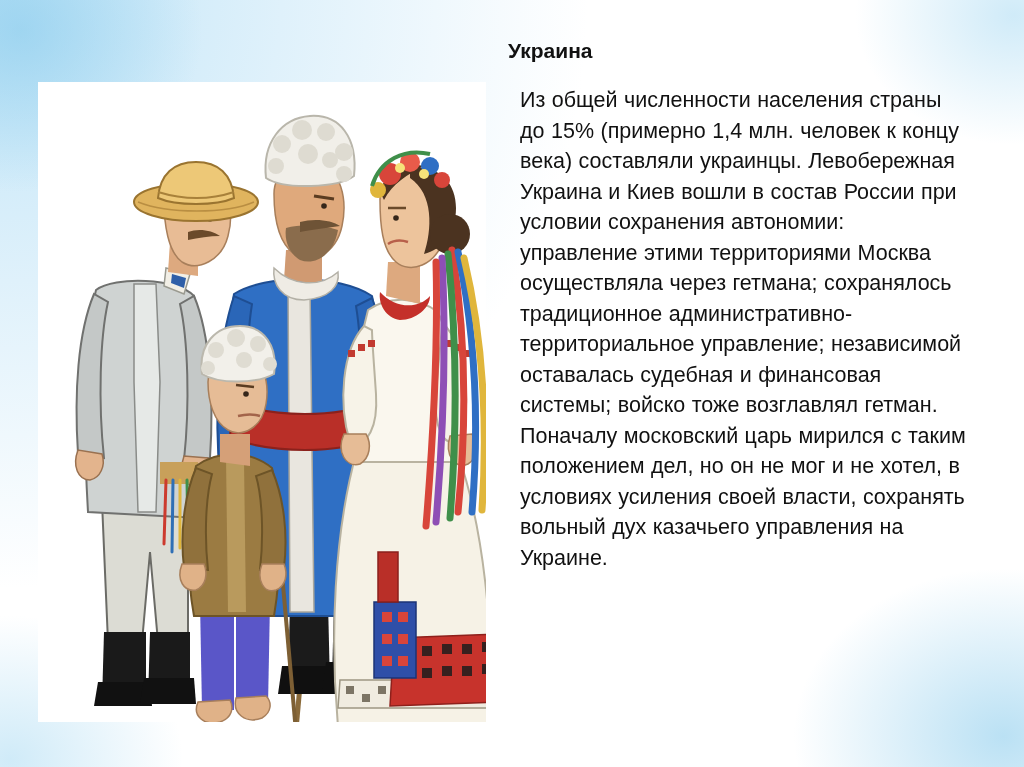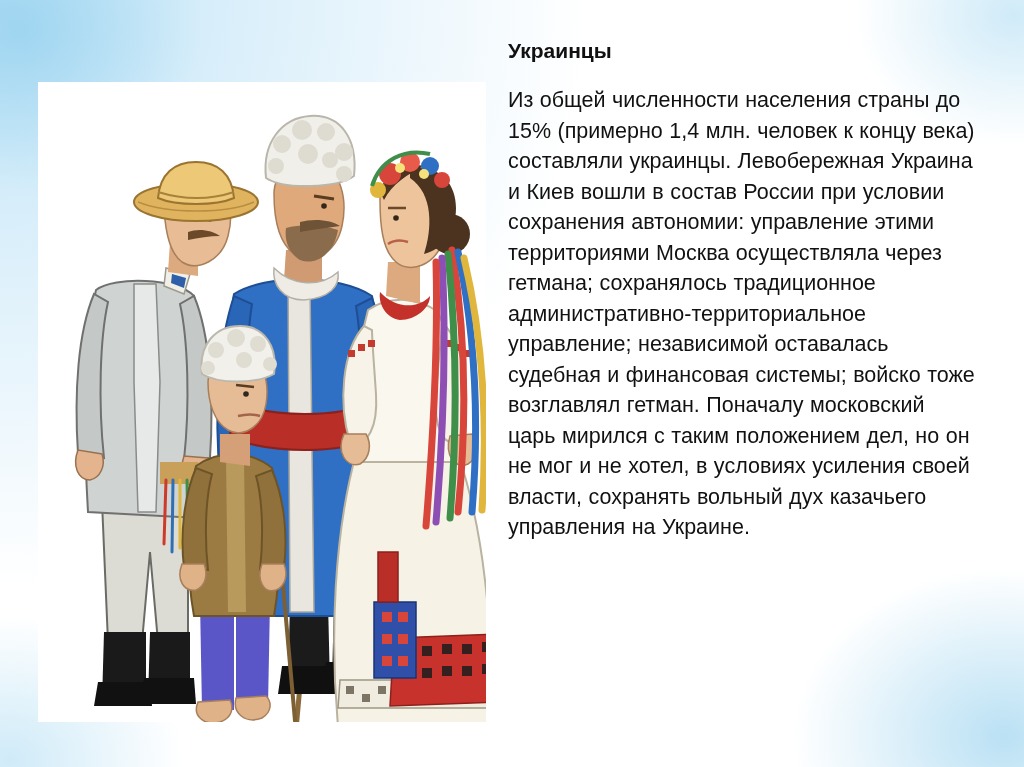--- a/index.html
+++ b/index.html
@@ -316,7 +316,7 @@
   </div>
 
   <div class="text-panel">
-    <h1 class="doc-title">Украинцы</h1>
+    <h1 class="doc-title">Украина</h1>
     <p class="doc-body">Из общей численности населения страны до 15% (примерно 1,4 млн. человек к концу века) составляли украинцы. Левобережная Украина и Киев вошли в состав России при условии сохранения автономии: управление этими территориями Москва осуществляла через гетмана; сохранялось традиционное административно-территориальное управление; независимой оставалась судебная и финансовая системы; войско тоже возглавлял гетман. Поначалу московский царь мирился с таким положением дел, но он не мог и не хотел, в условиях усиления своей власти, сохранять вольный дух казачьего управления на Украине.</p>
   </div>
 

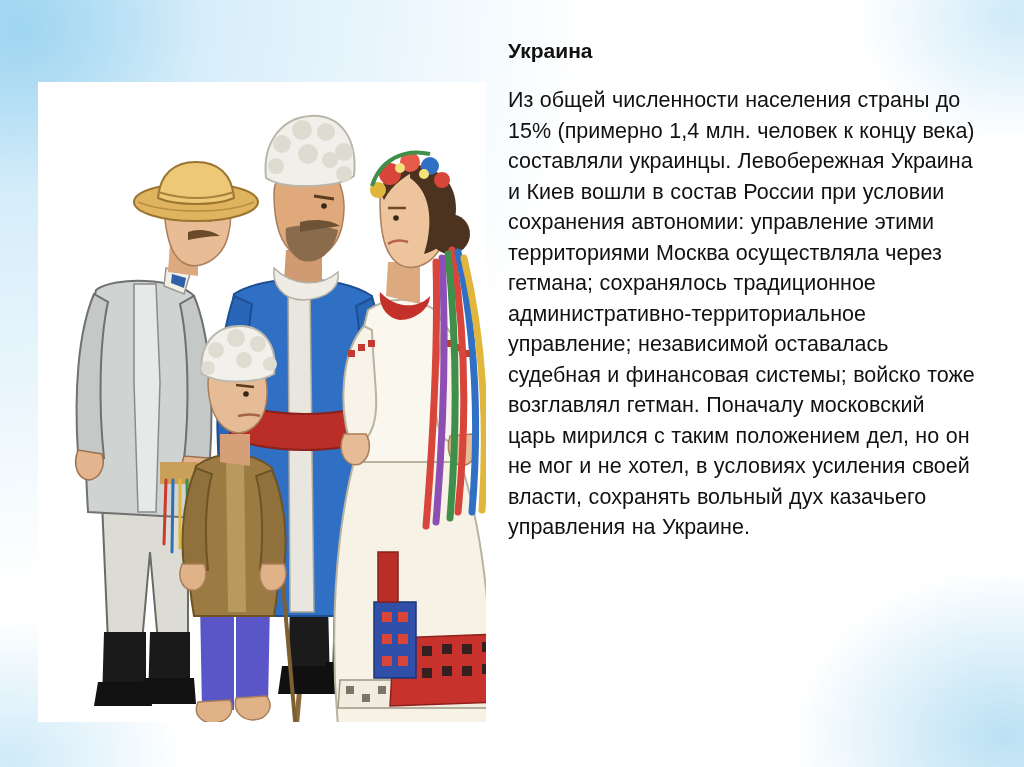--- a/index.html
+++ b/index.html
@@ -71,7 +71,7 @@
     font-size: 21.5px;
     line-height: 1.42;
     color: #111111;
-    margin: 0;
+    margin: 12px;
     text-align: left;
     word-spacing: 0.5px;
   }

